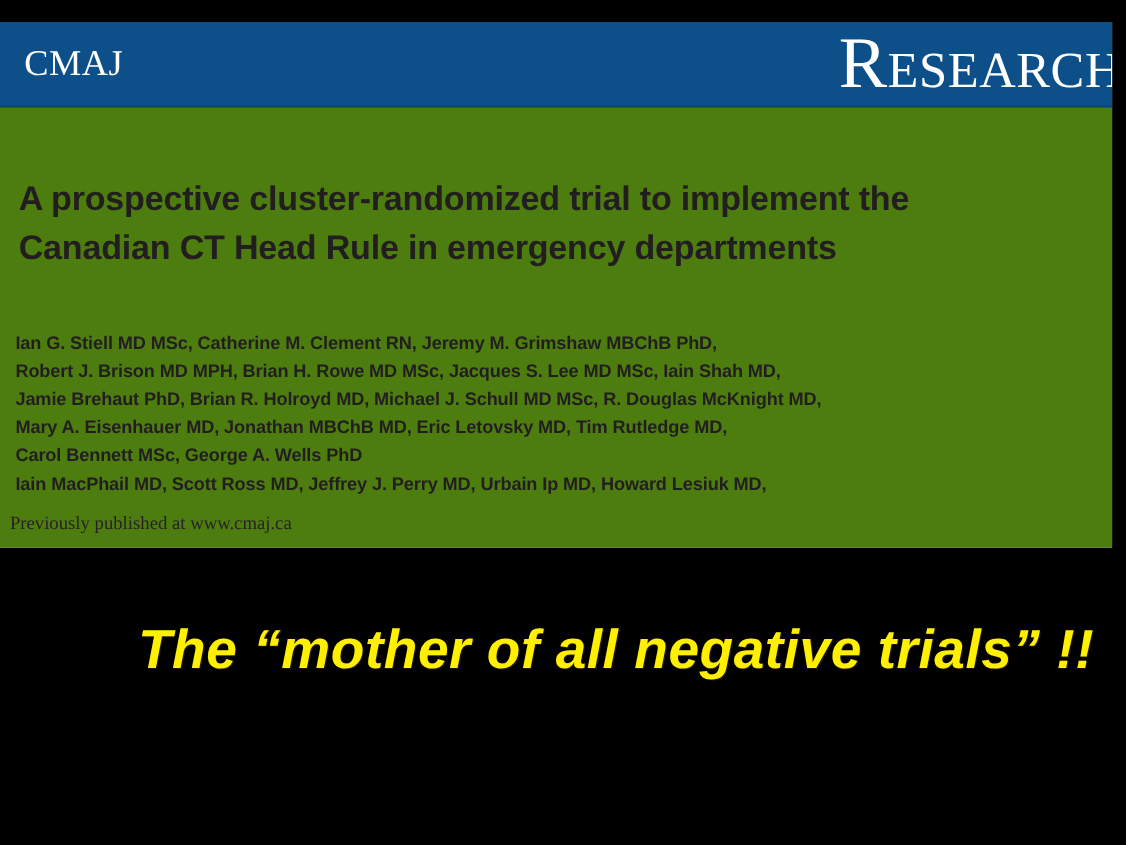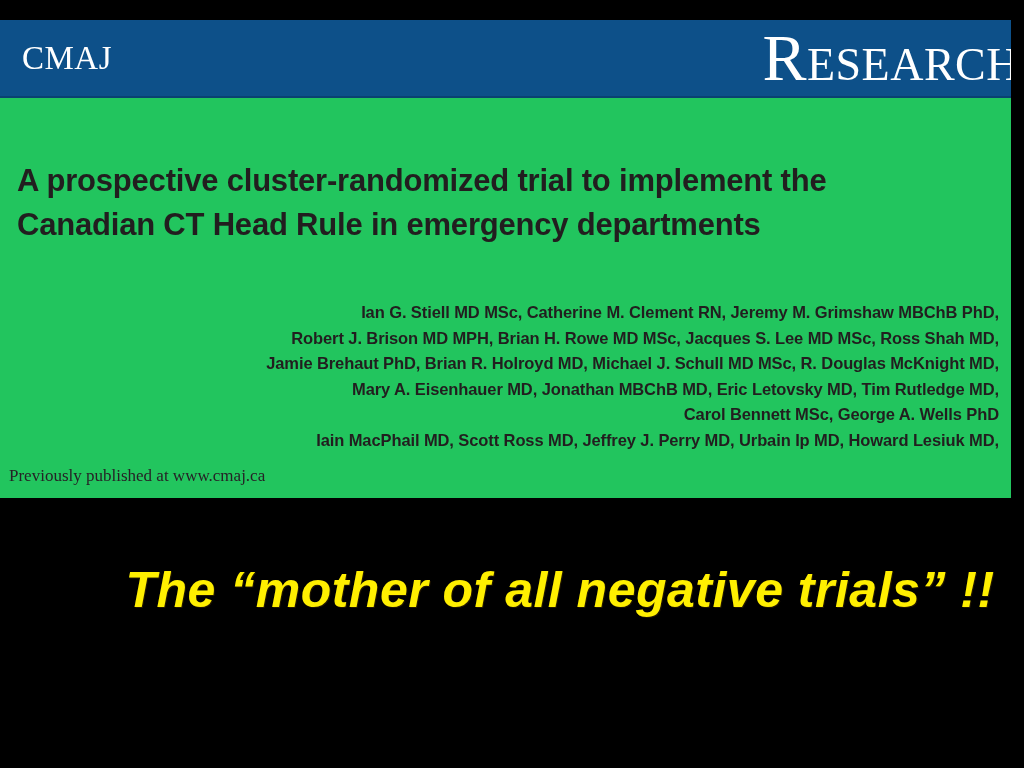--- a/index.html
+++ b/index.html
@@ -87,7 +87,7 @@
     top: 78px;
     width: 1011px;
     height: 400px;
-    background: #22c55e;
+    background: #4d7c0f;
   }
 
   .article-title {

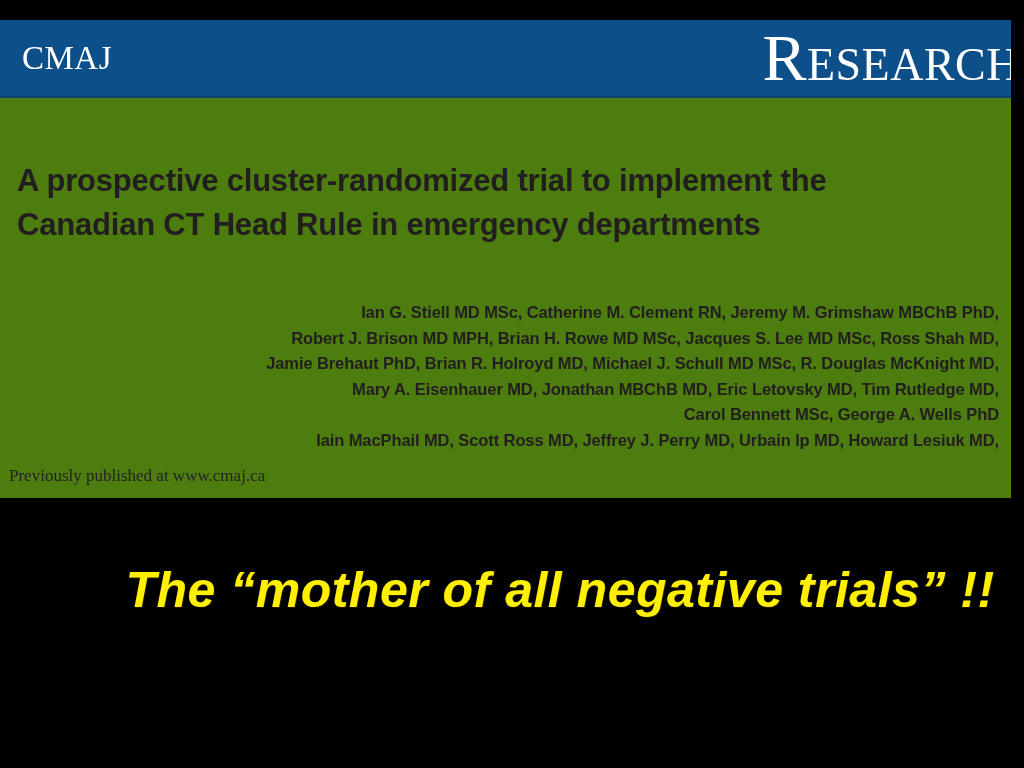--- a/index.html
+++ b/index.html
@@ -118,7 +118,6 @@
     font-size: 16.5px;
     line-height: 25.6px;
     letter-spacing: -0.1px;
-    text-align: right;
   }
   .author-list .author-line {
     display: block;

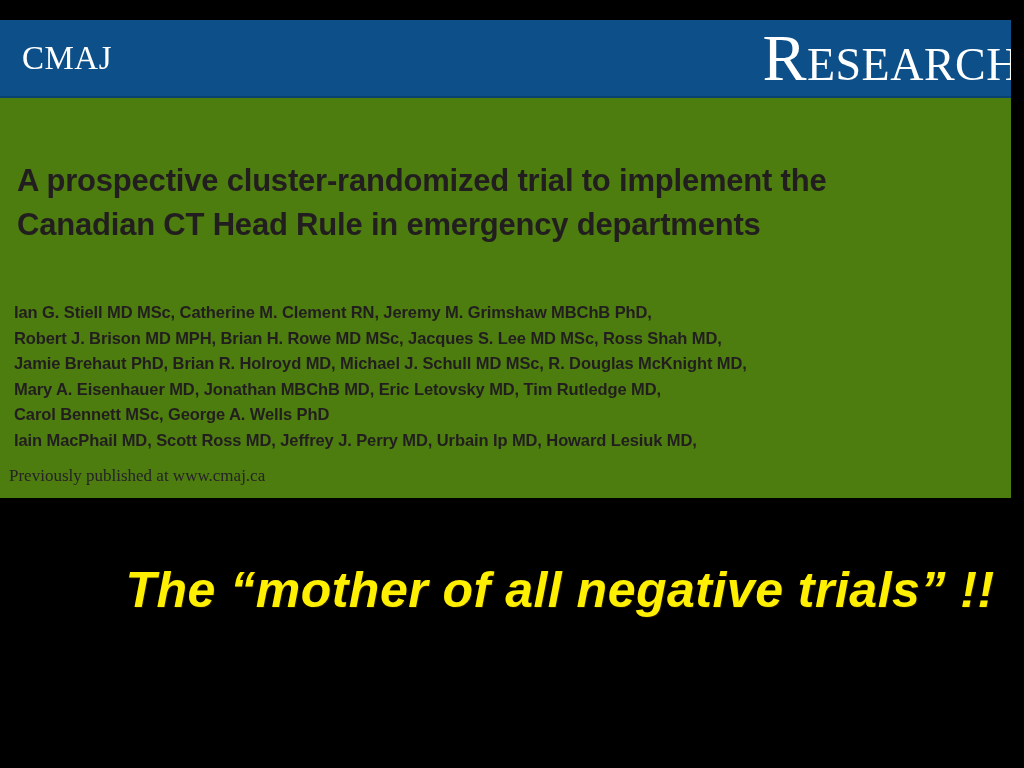--- a/index.html
+++ b/index.html
@@ -185,7 +185,7 @@
 
       <div class="author-list">
         <span class="author-line">Ian G. Stiell MD MSc, Catherine M. Clement RN, Jeremy M. Grimshaw MBChB PhD,</span>
-        <span class="author-line">Robert J. Brison MD MPH, Brian H. Rowe MD MSc, Jacques S. Lee MD MSc, Ross Shah MD,</span>
+        <span class="author-line">Robert J. Brison MD MPH, Brian H. Rowe MD MSc, Jacques S. Lee MD MSc, Iain Shah MD,</span>
         <span class="author-line">Jamie Brehaut PhD, Brian R. Holroyd MD, Michael J. Schull MD MSc, R. Douglas McKnight MD,</span>
         <span class="author-line">Mary A. Eisenhauer MD, Jonathan MBChB MD, Eric Letovsky MD, Tim Rutledge MD,</span>
         <span class="author-line">Carol Bennett MSc, George A. Wells PhD</span>

